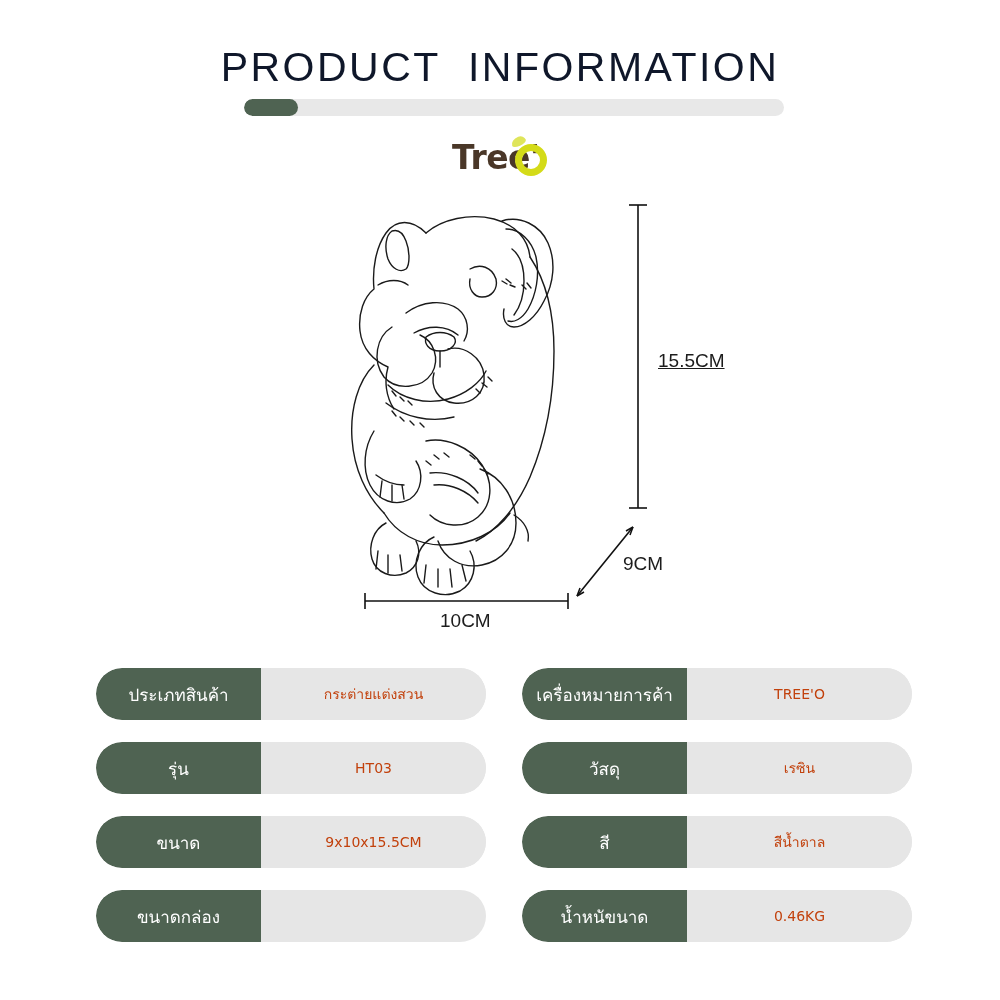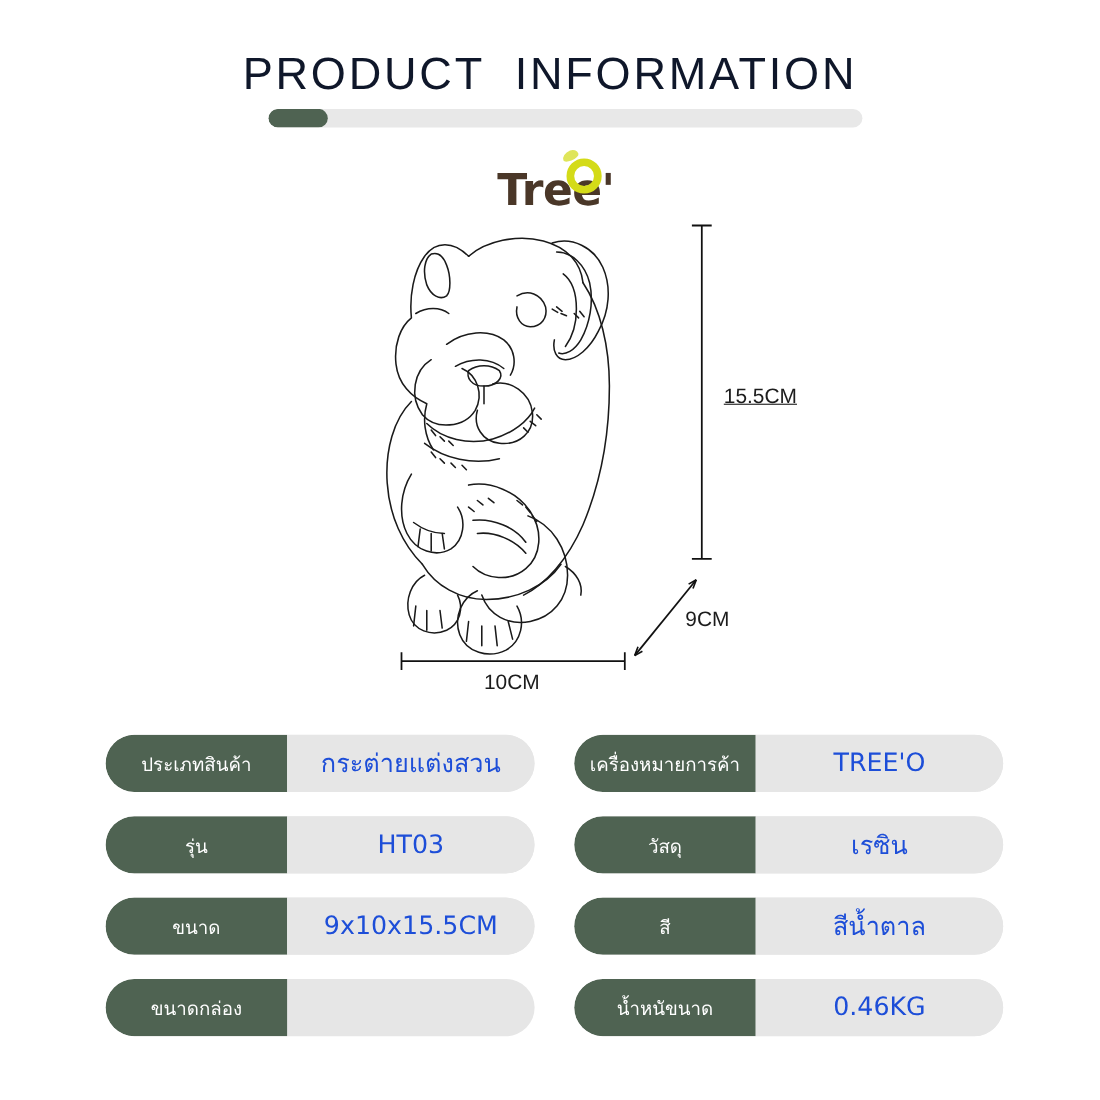--- a/index.html
+++ b/index.html
@@ -58,9 +58,9 @@
   .logo-text {
     position: absolute;
     left: 0;
-    top: 14px;
+    top: 2px;
     font-family: "DejaVu Sans", sans-serif;
-    font-size: 40px;
+    font-size: 33px;
     font-weight: 700;
     color: #4a3728;
     letter-spacing: -0.5px;

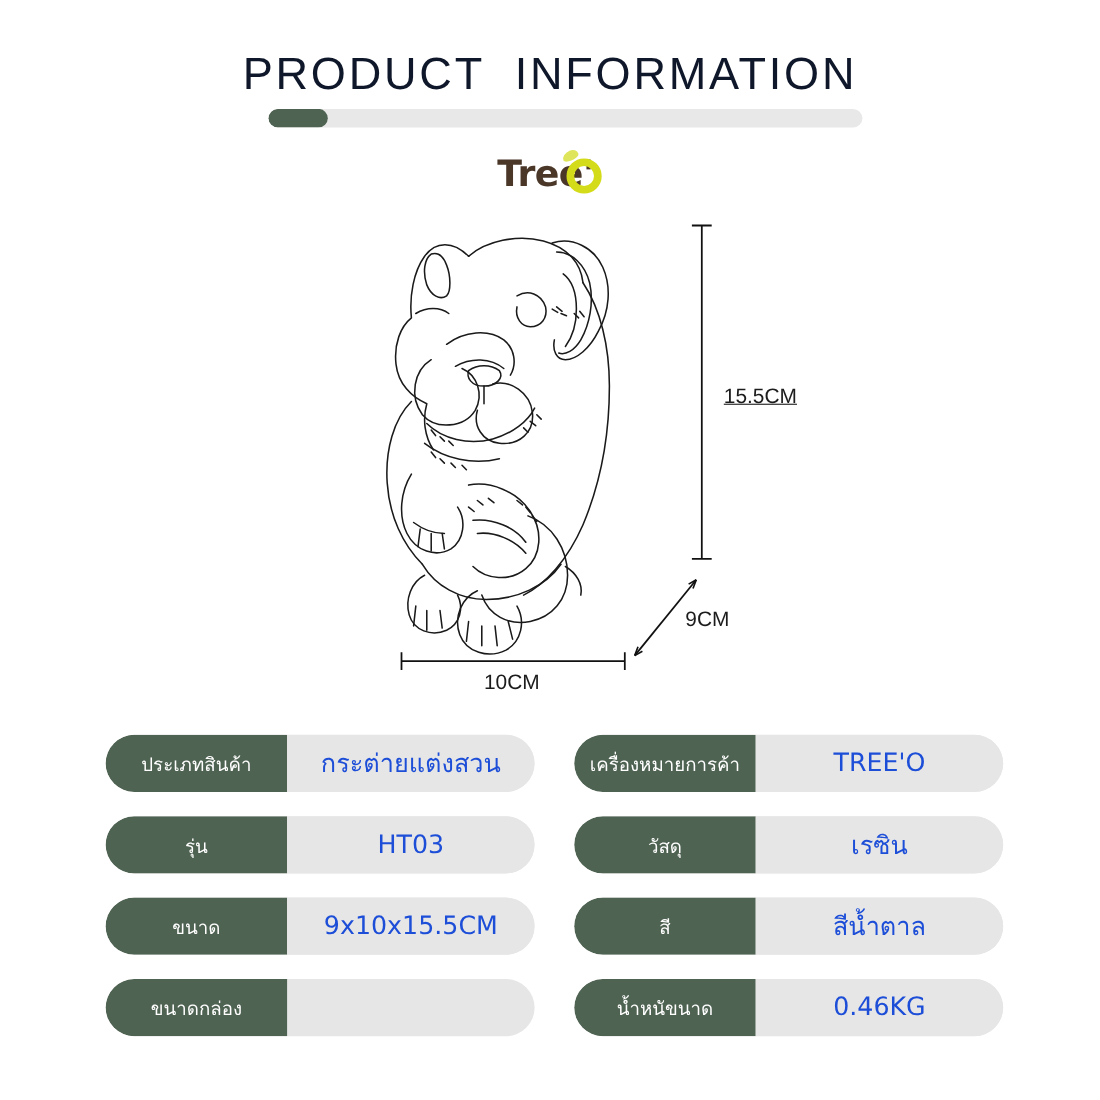--- a/index.html
+++ b/index.html
@@ -157,11 +157,11 @@
   .spec-value {
     flex: 1 1 auto;
     background: #e6e6e6;
-    color: #1d4ed8;
+    color: #c2410c;
     display: flex;
     align-items: center;
     justify-content: center;
-    font-size: 23px;
+    font-size: 14px;
     border-radius: 0 26px 26px 0;
     font-family: "DejaVu Sans", sans-serif;
   }

